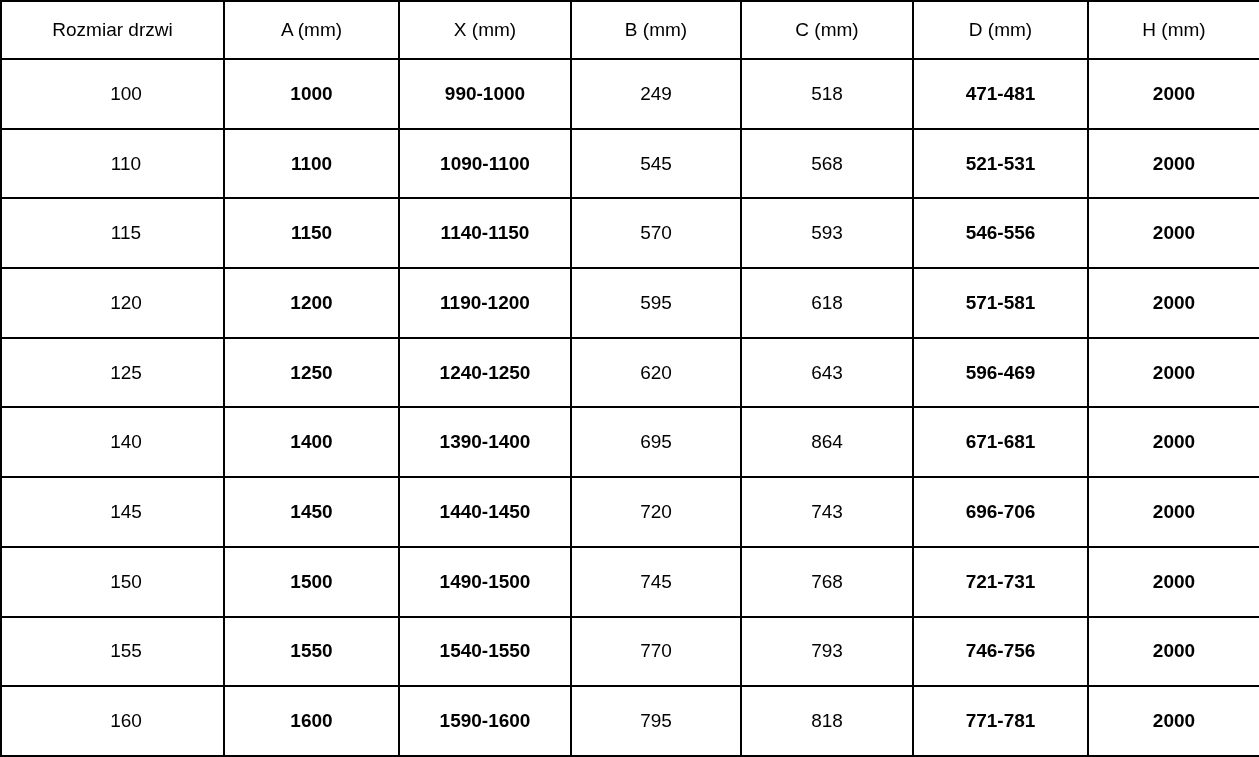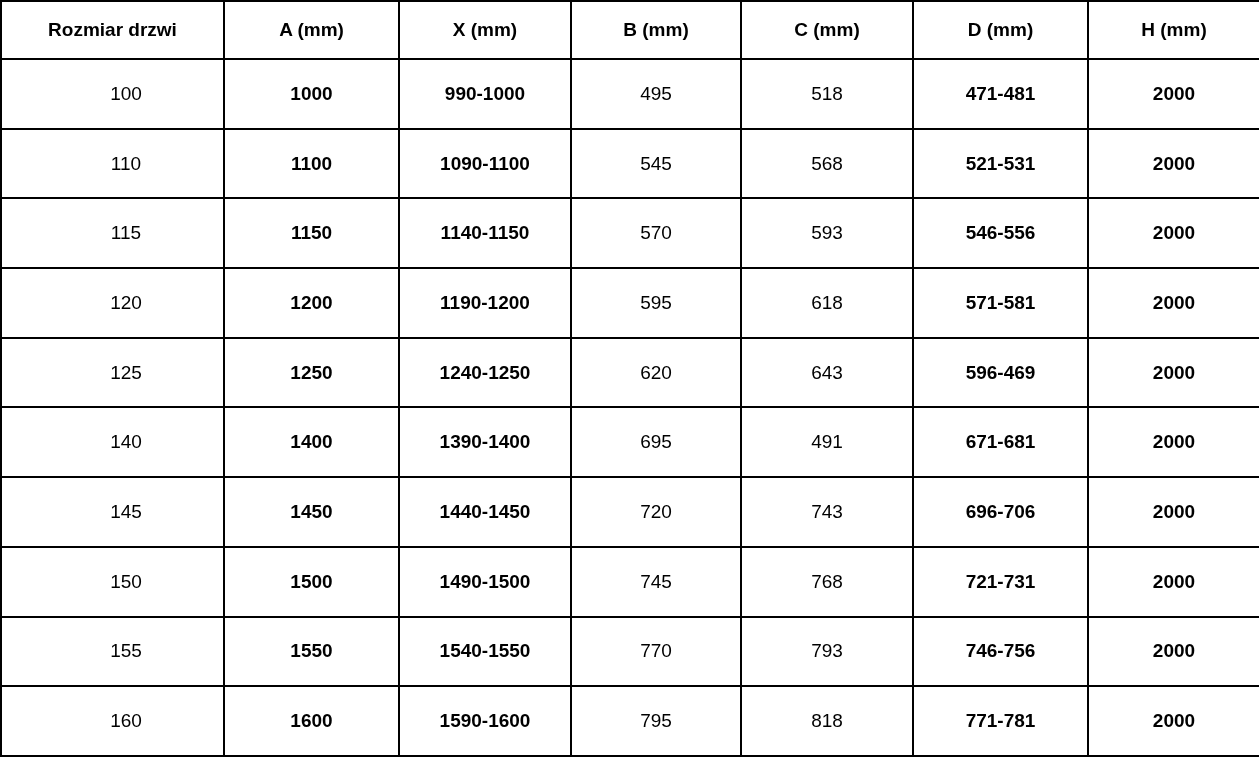--- a/index.html
+++ b/index.html
@@ -34,7 +34,7 @@
     padding: 0;
   }
   table.dim-table thead th {
-    font-weight: bold;
+    font-weight: normal;
     height: 56px;
     font-size: 19px;
   }

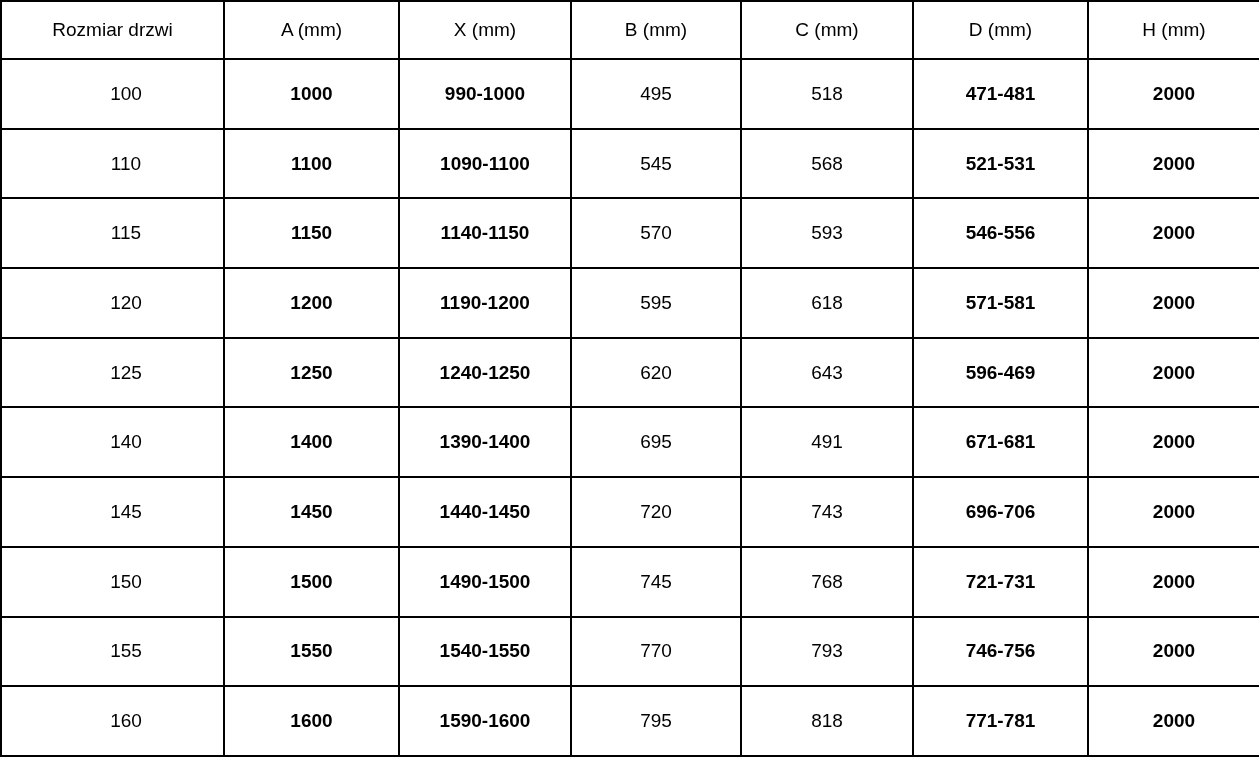--- a/index.html
+++ b/index.html
@@ -94,7 +94,7 @@
         <td class="col-size">100</td>
         <td class="col-a">1000</td>
         <td class="col-x">990-1000</td>
-        <td class="col-b">495</td>
+        <td class="col-b">249</td>
         <td class="col-c">518</td>
         <td class="col-d">471-481</td>
         <td class="col-h">2000</td>

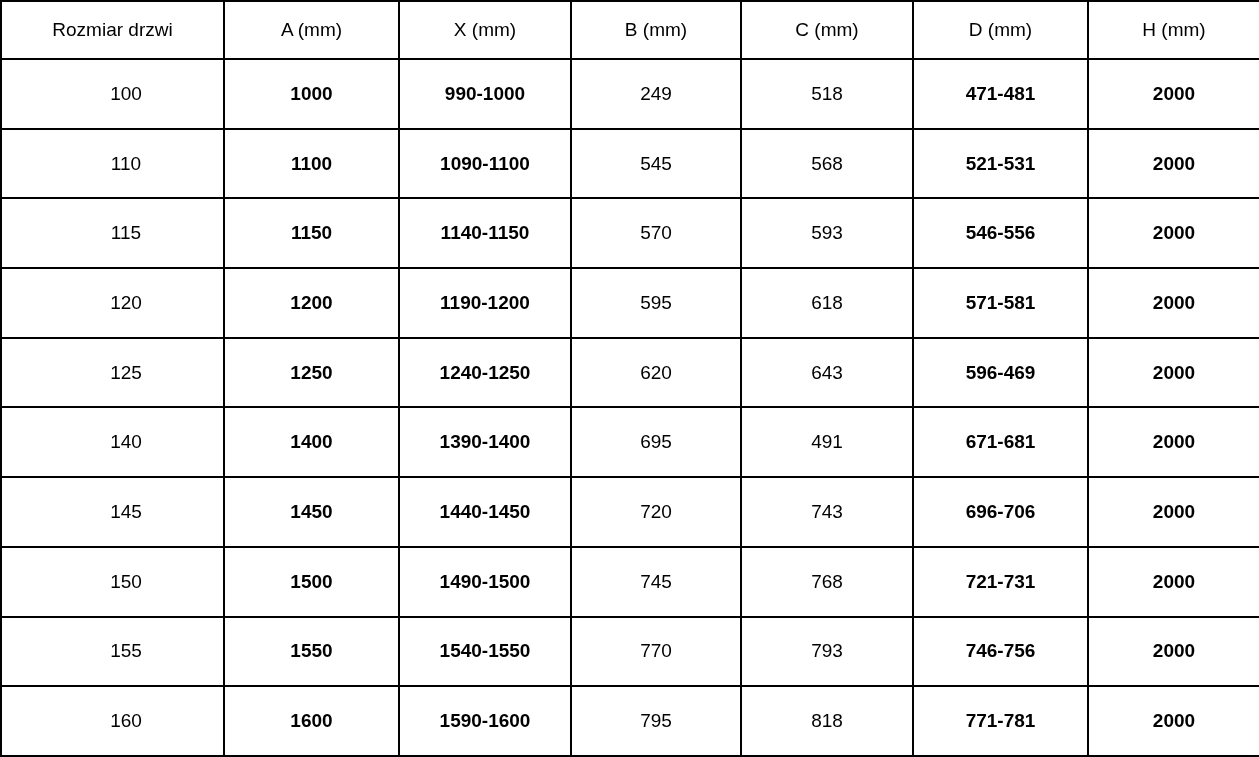--- a/index.html
+++ b/index.html
@@ -140,7 +140,7 @@
         <td class="col-a">1400</td>
         <td class="col-x">1390-1400</td>
         <td class="col-b">695</td>
-        <td class="col-c">491</td>
+        <td class="col-c">864</td>
         <td class="col-d">671-681</td>
         <td class="col-h">2000</td>
       </tr>

